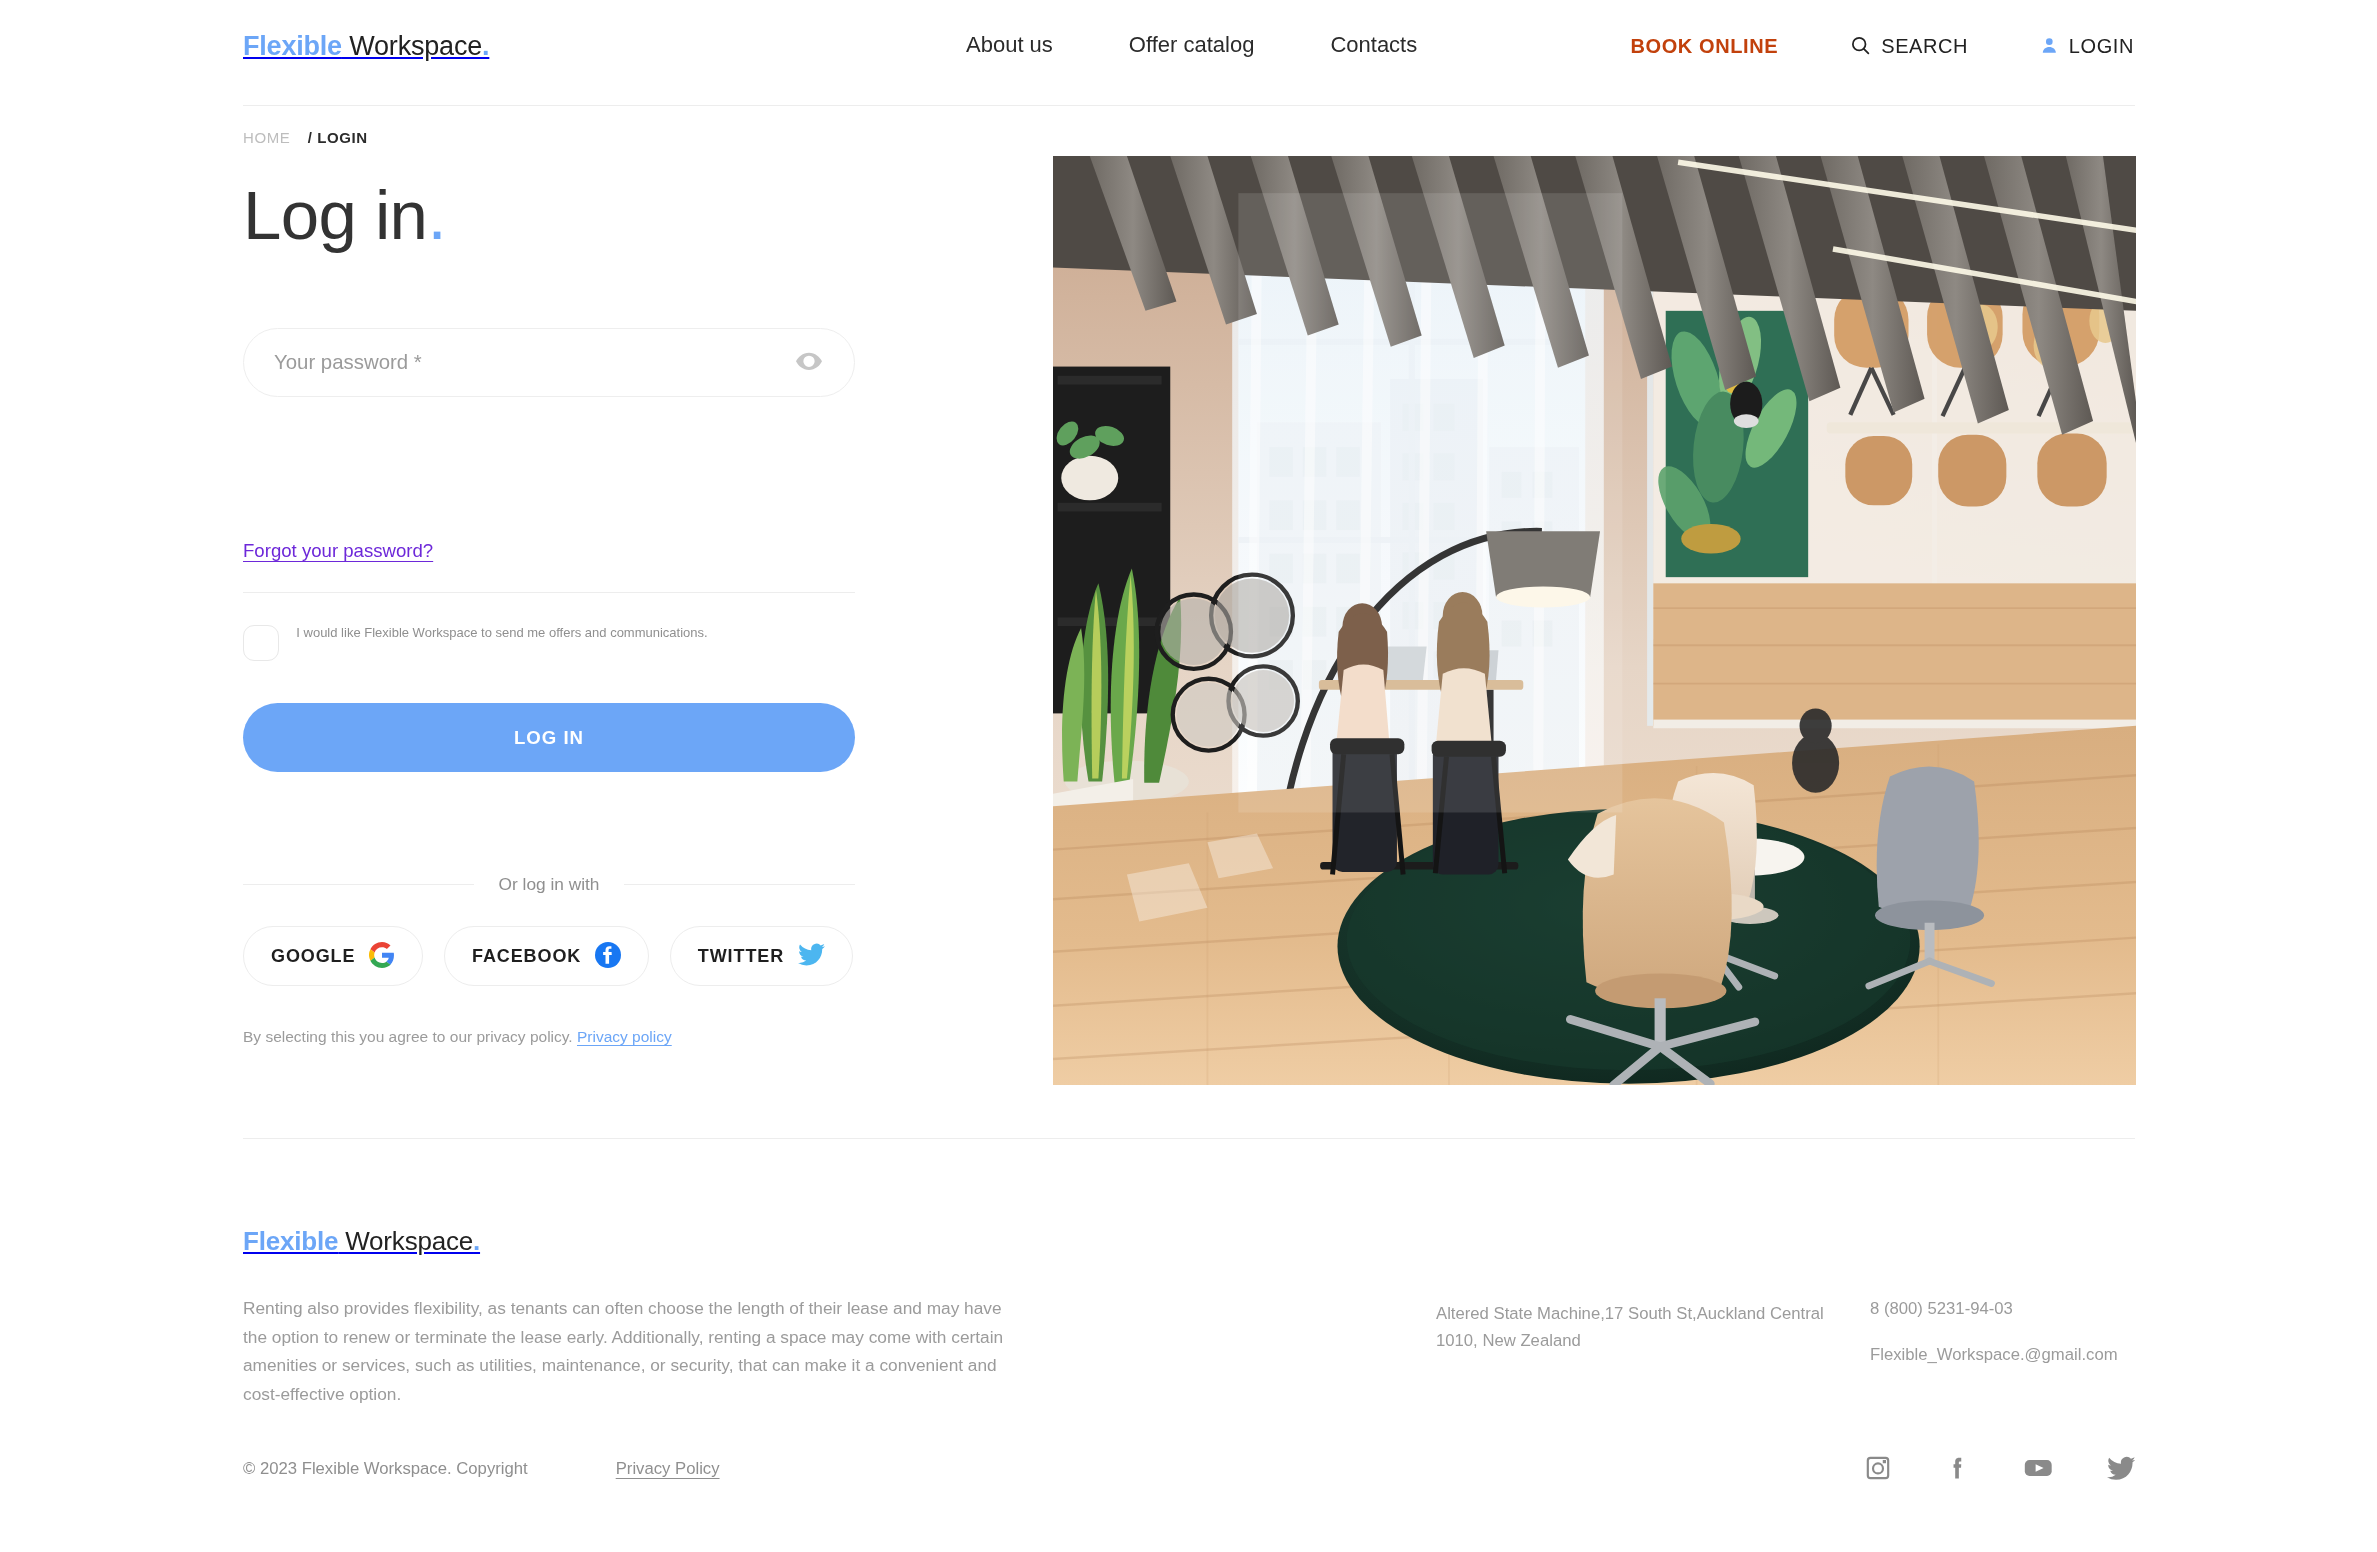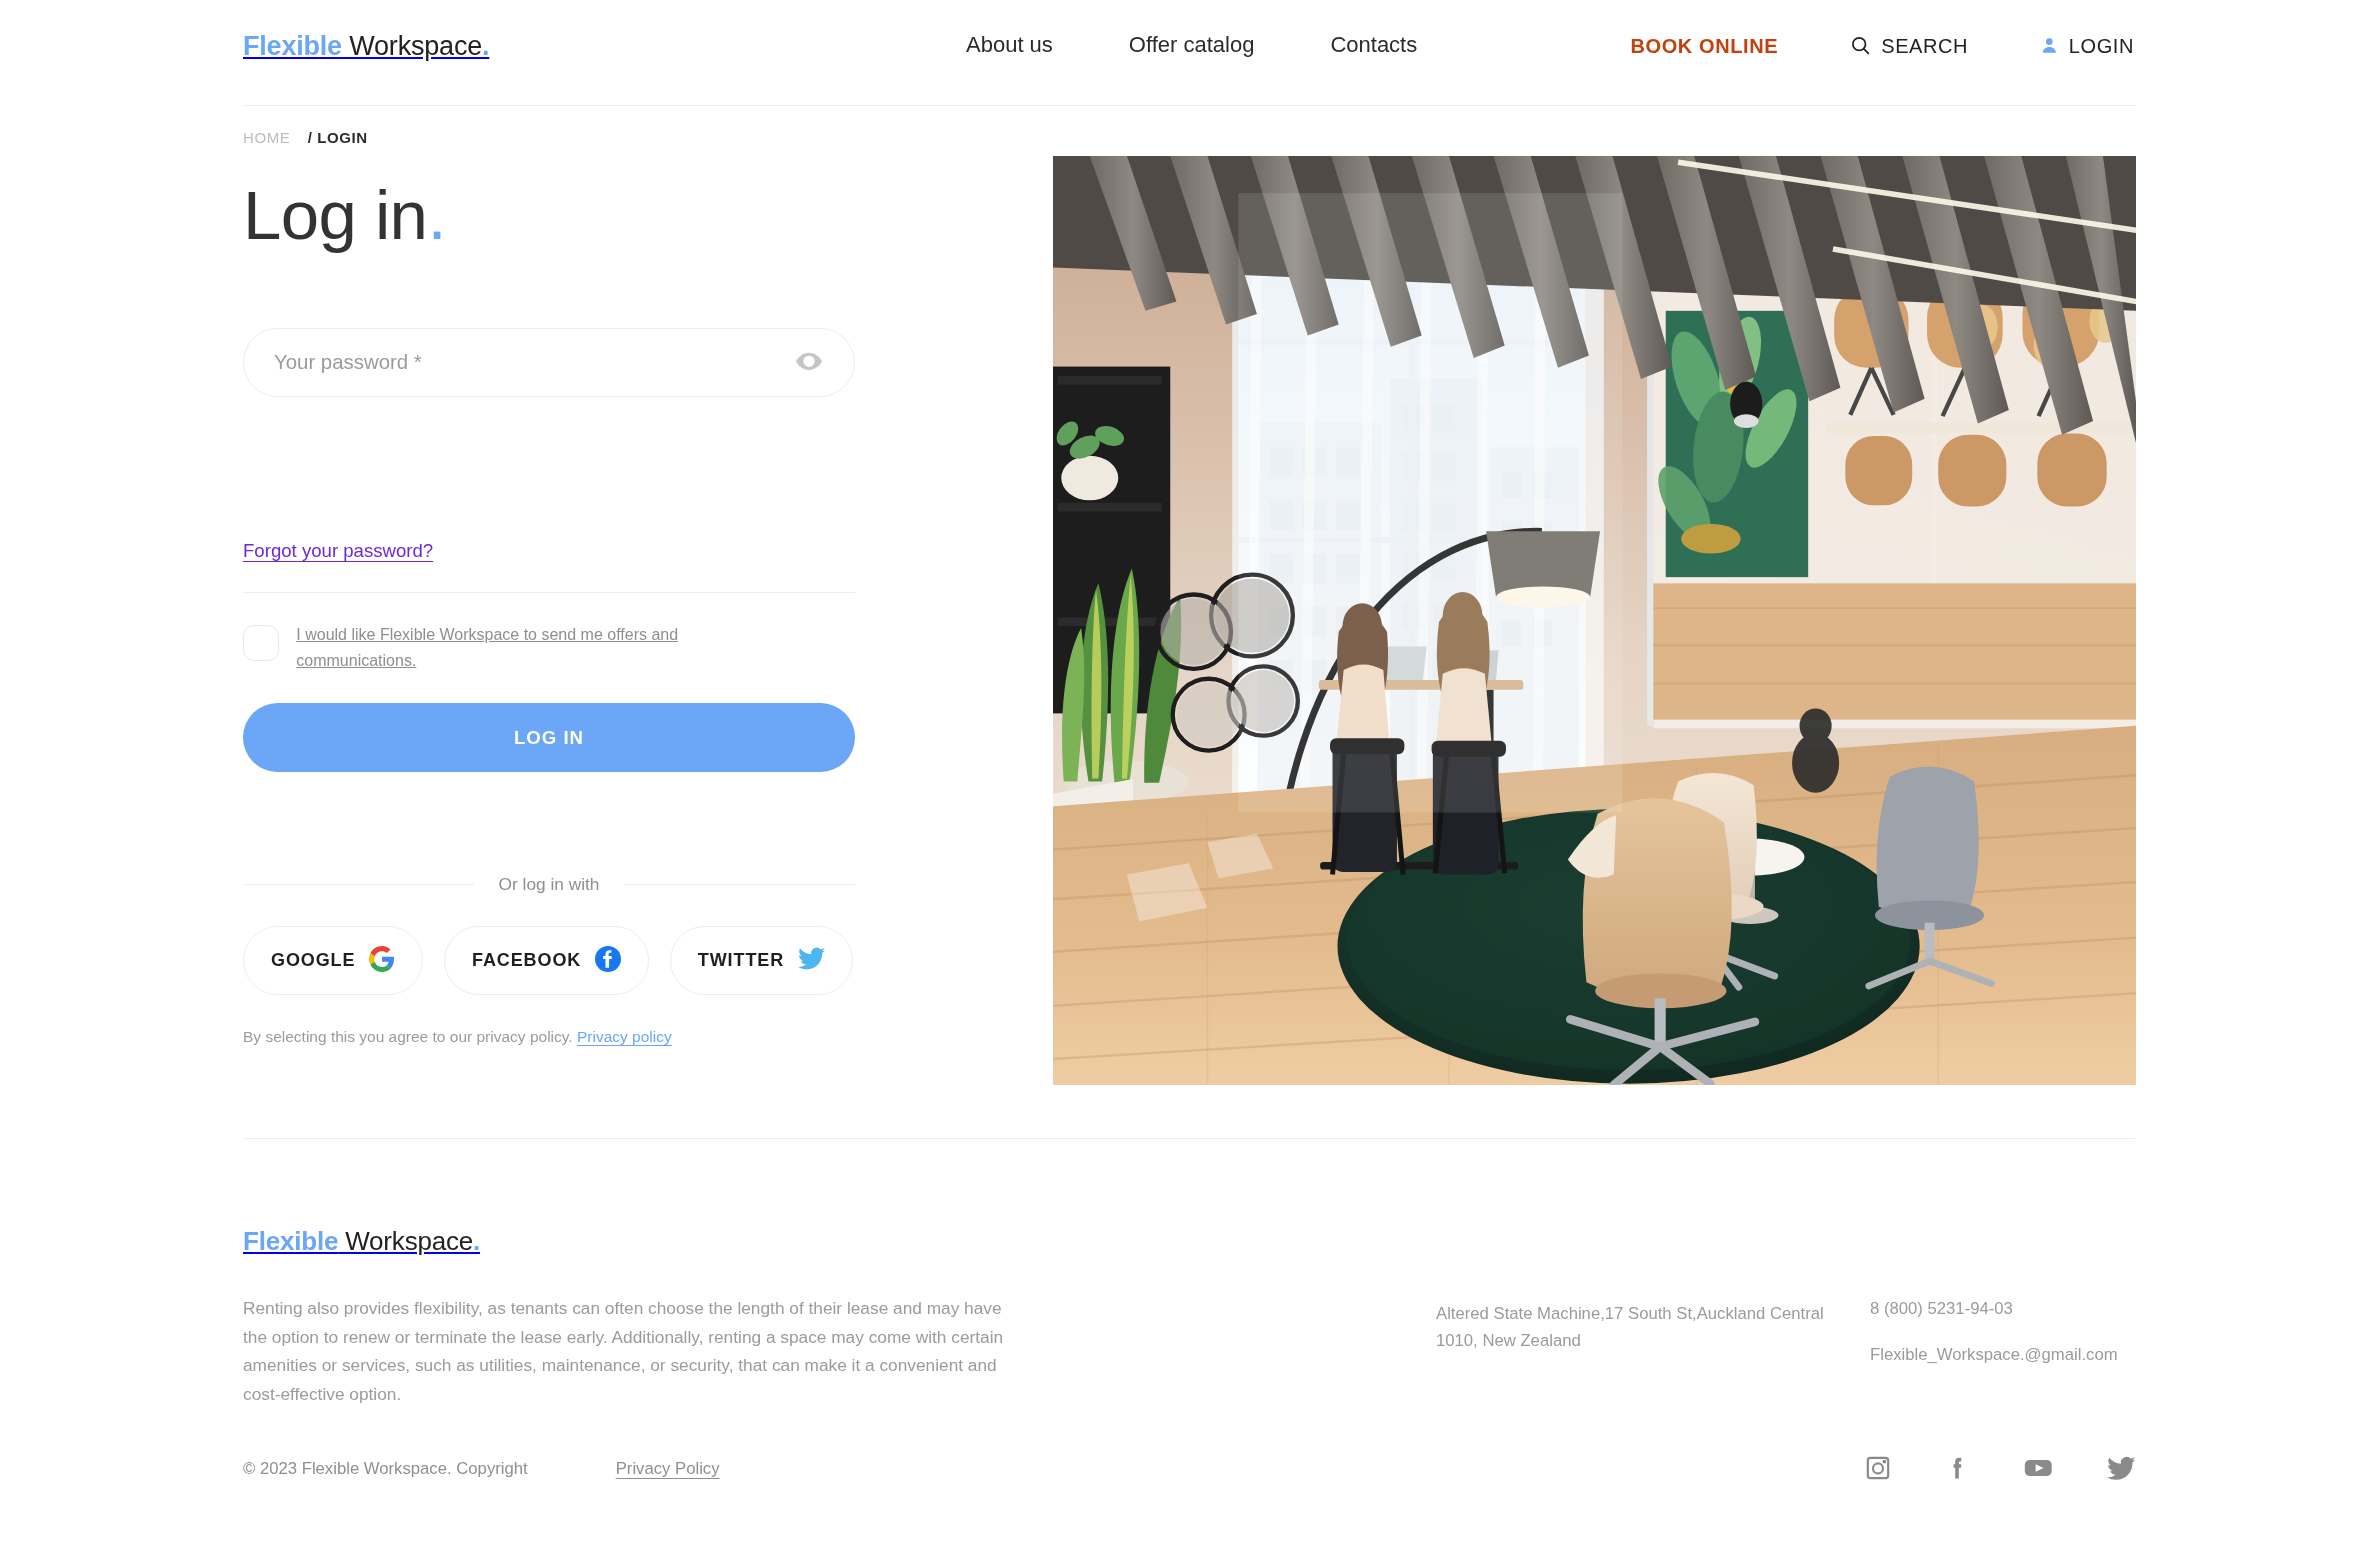--- a/index.html
+++ b/index.html
@@ -119,7 +119,7 @@
     background: #fff; flex: 0 0 auto; margin-top: 2.5px;
   }
   .checkrow .ctext {
-    font-size: 16px; color: #8f8f8f; line-height: 1.65; max-width: 452px; text-decoration: underline;
+    font-size: 13px; color: #8f8f8f; line-height: 1.65; max-width: 452px;
   }
 
   

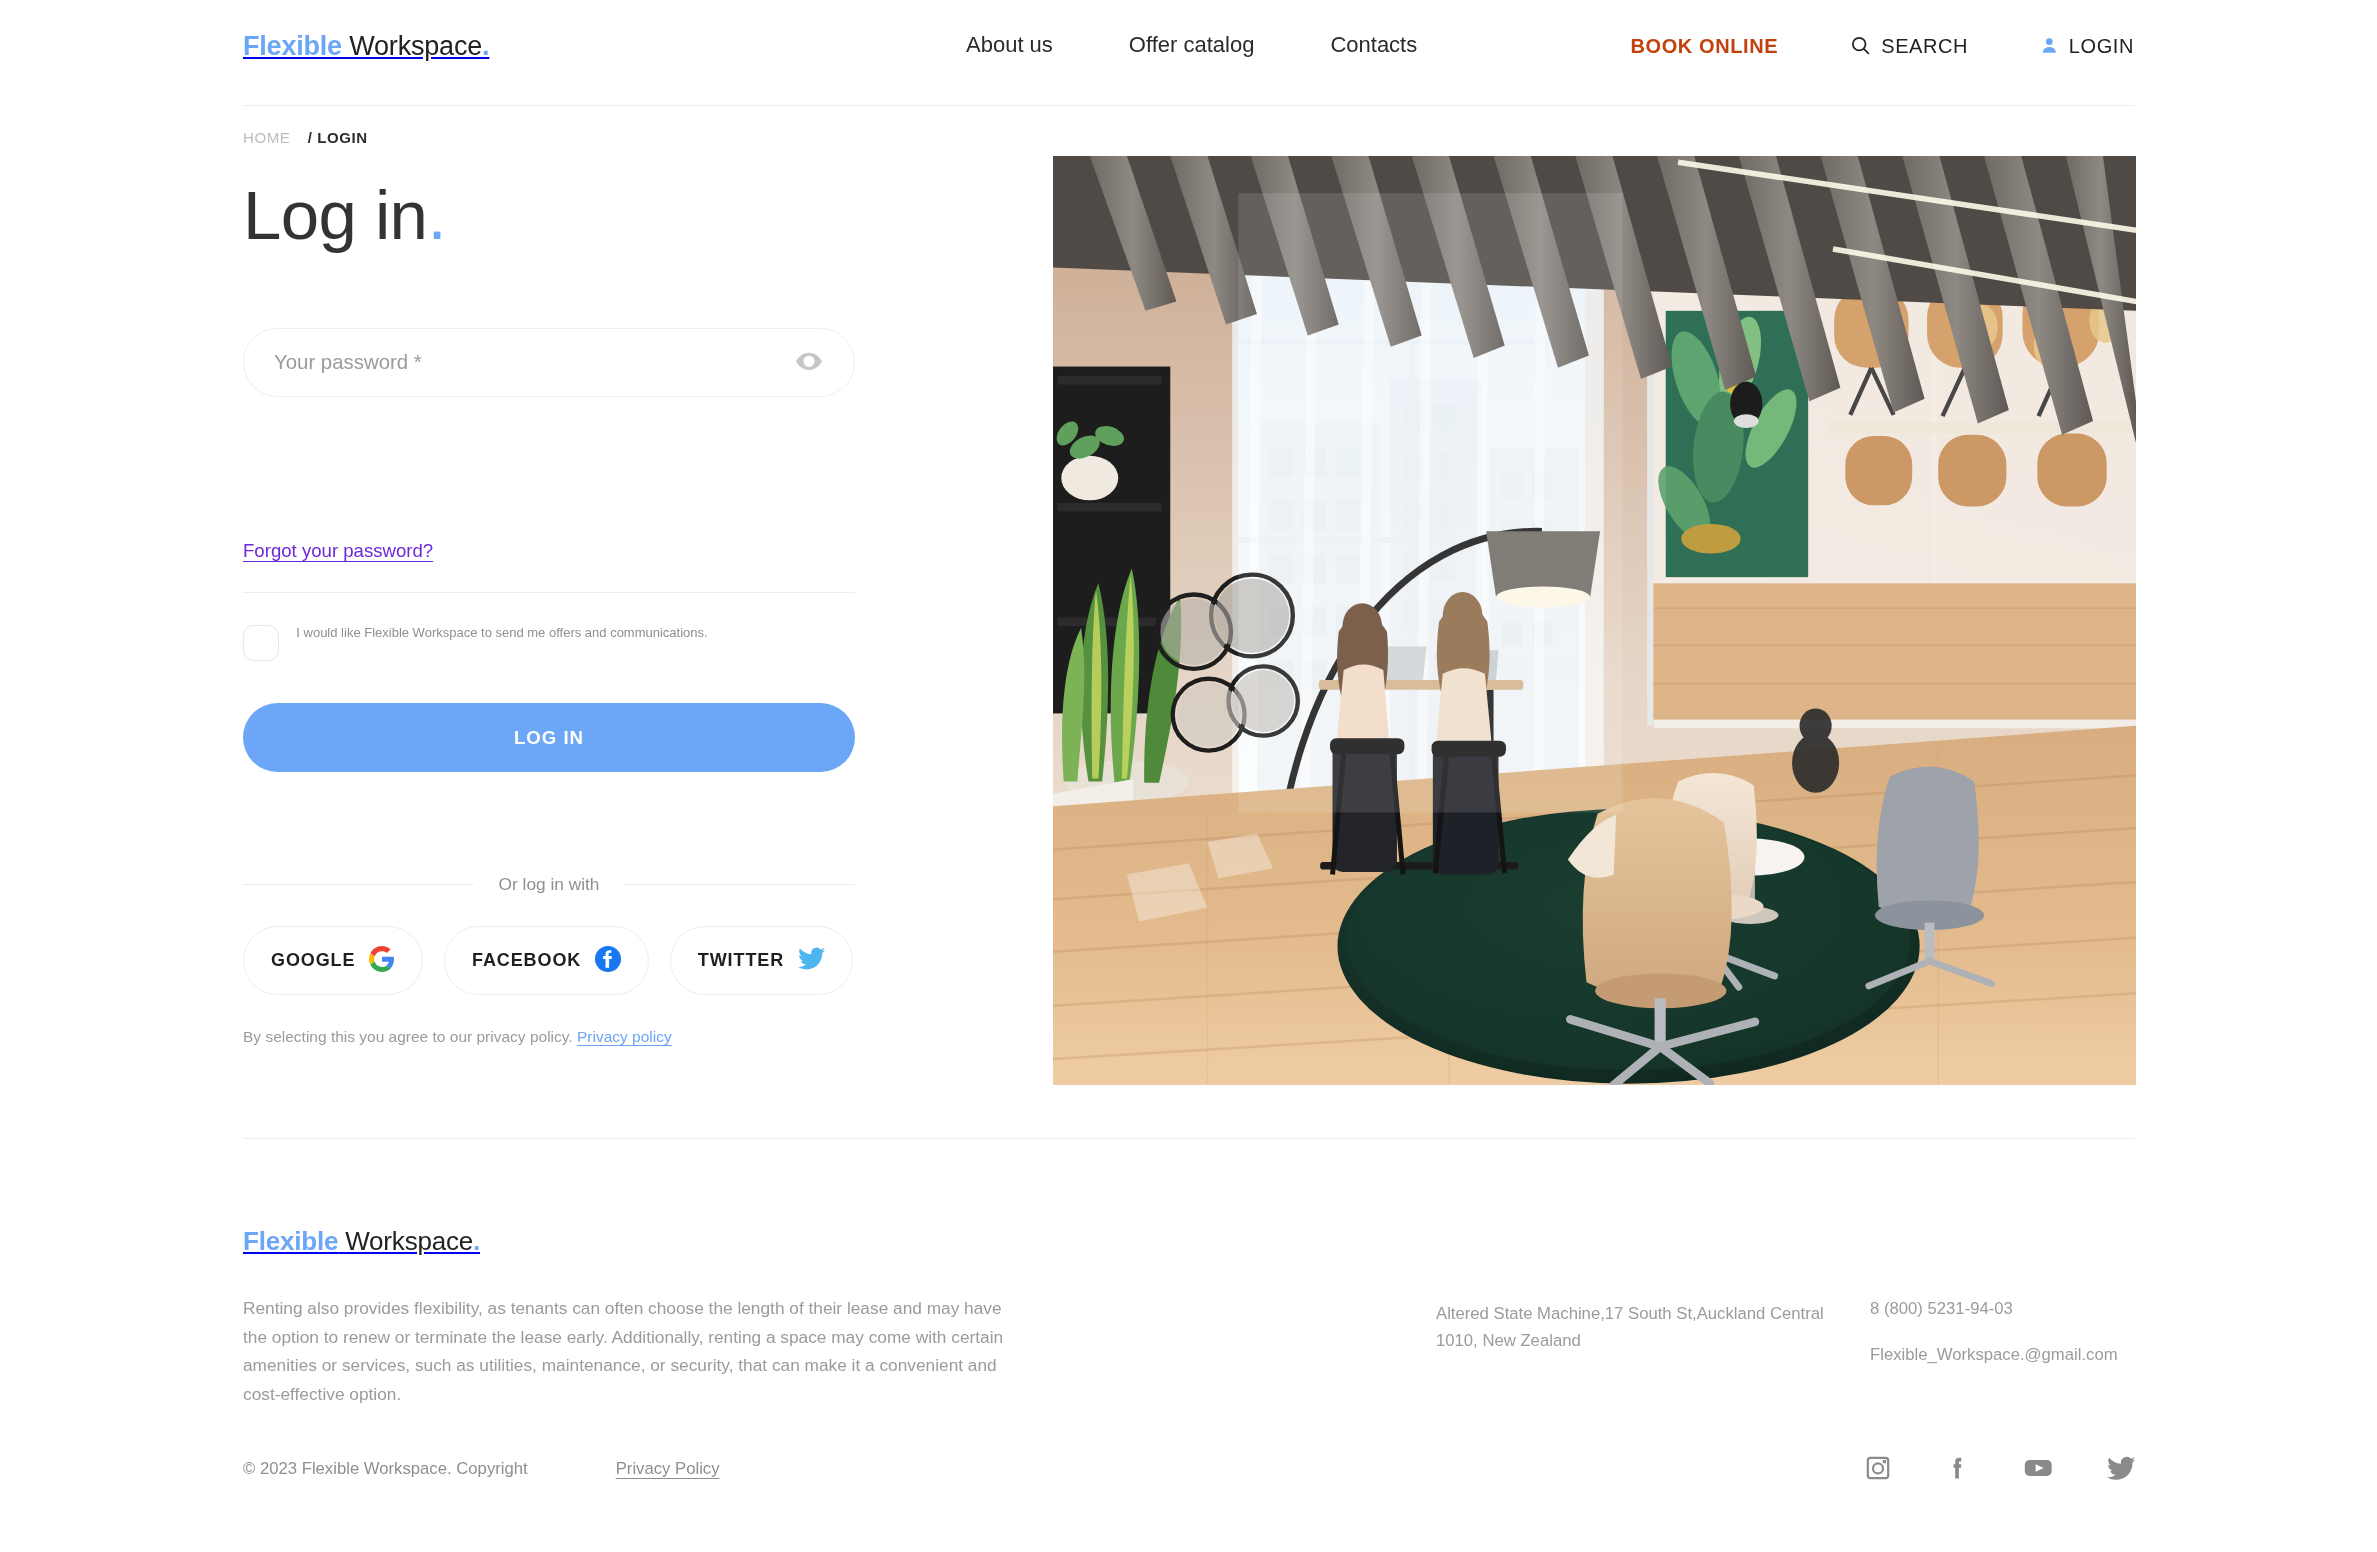--- a/index.html
+++ b/index.html
@@ -149,7 +149,7 @@
     position: absolute; left: 243px; top: 926px; display: flex; gap: 21px;
   }
   .soc-btn {
-    height: 69px; border: 1.2px solid #ededed; border-radius: 35px; background: #fff;
+    height: 60px; border: 1.2px solid #ededed; border-radius: 35px; background: #fff;
     display: flex; align-items: center; justify-content: center; gap: 13.6px;
     padding: 0 27px; cursor: pointer; font-family: "Liberation Sans", sans-serif;
   }

